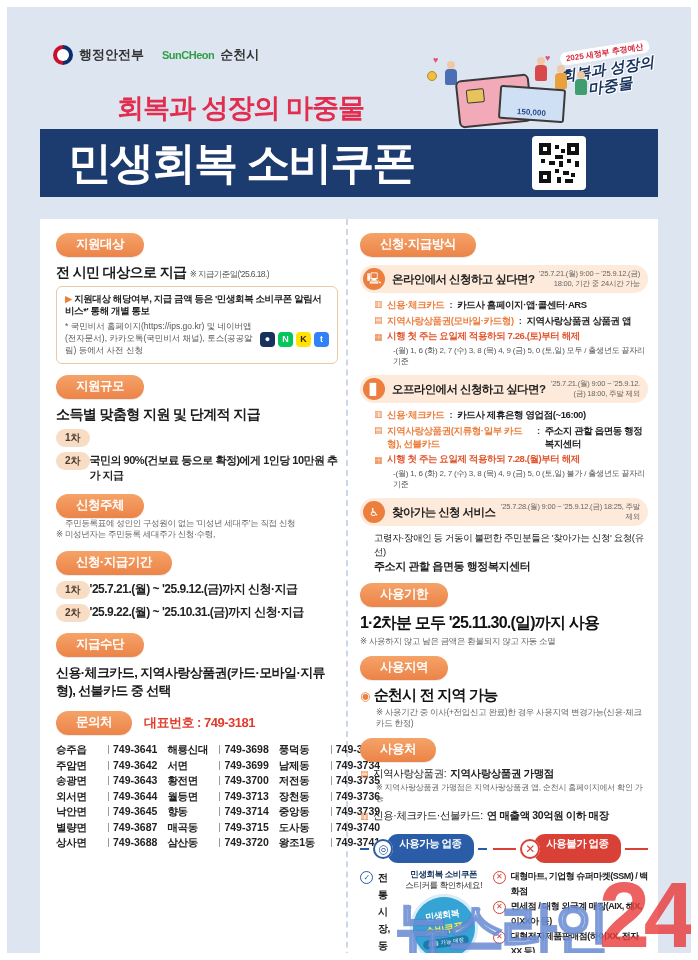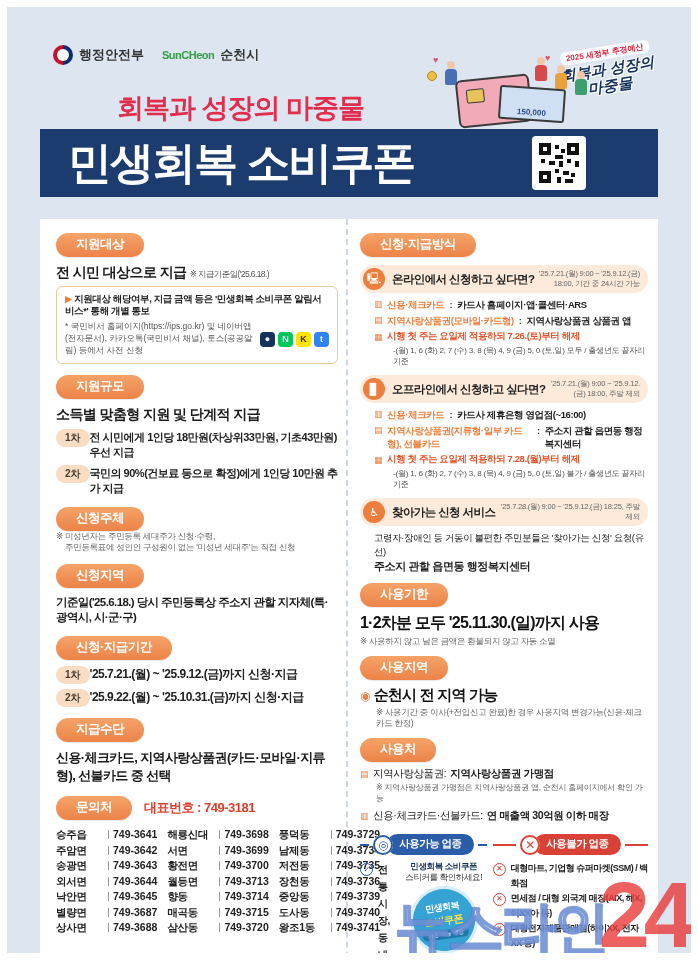--- a/index.html
+++ b/index.html
@@ -229,7 +229,6 @@
 
             <div class="round-row">
               <span class="round-badge">1차</span>
-              <span class="round-text">전 시민에게 1인당 18만원(차상위33만원, 기초43만원) 우선 지급</span>
             </div>
 
             <div class="round-row">

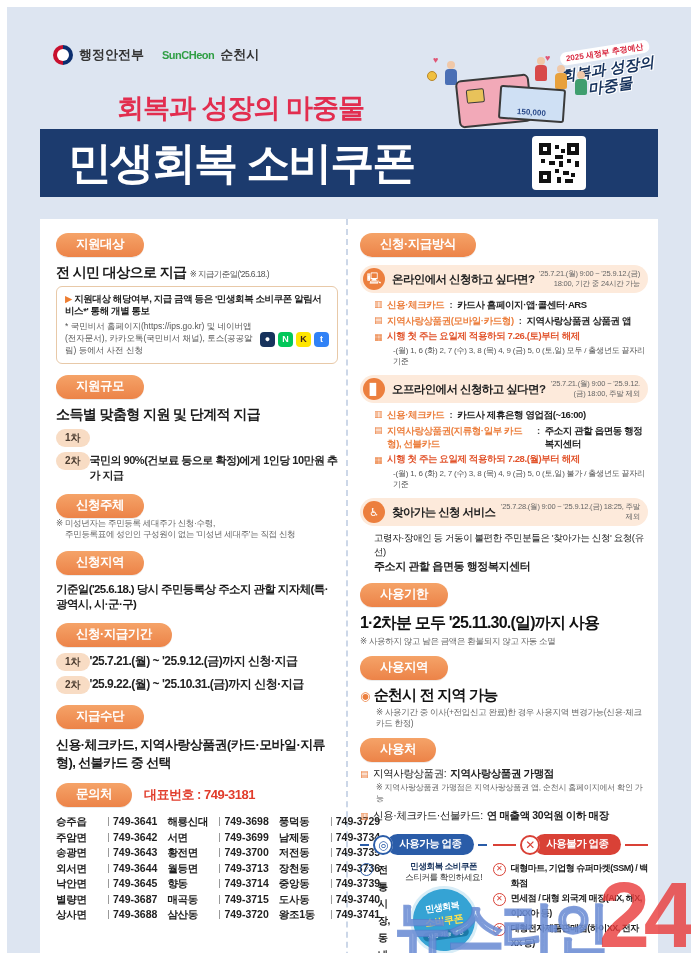--- a/index.html
+++ b/index.html
@@ -240,8 +240,8 @@
 
       <div class="sec">
         <span class="pill">신청주체</span>
+        <div class="note" style="margin-left:9px;">주민등록표에 성인인 구성원이 없는 '미성년 세대주'는 직접 신청</div>
         <div class="note">※ 미성년자는 주민등록 세대주가 신청·수령,</div>
-        <div class="note" style="margin-left:9px;">주민등록표에 성인인 구성원이 없는 '미성년 세대주'는 직접 신청</div>
       </div>
 
       <div class="sec">

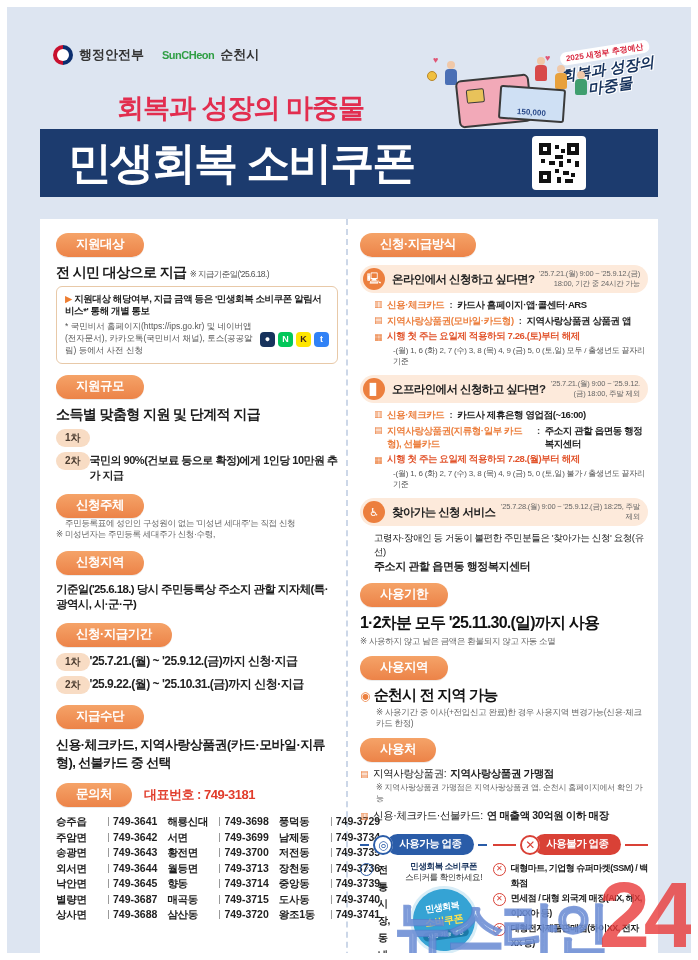--- a/index.html
+++ b/index.html
@@ -244,10 +244,6 @@
         <div class="note">※ 미성년자는 주민등록 세대주가 신청·수령,</div>
       </div>
 
-      <div class="sec">
-        <span class="pill">신청지역</span>
-        <div class="sec-main" style="font-size:11.5px;">기준일('25.6.18.) 당시 주민등록상 주소지 관할 지자체(특·광역시, 시·군·구)</div>
-      </div>
 
       <div class="sec">
         <span class="pill">신청·지급기간</span>

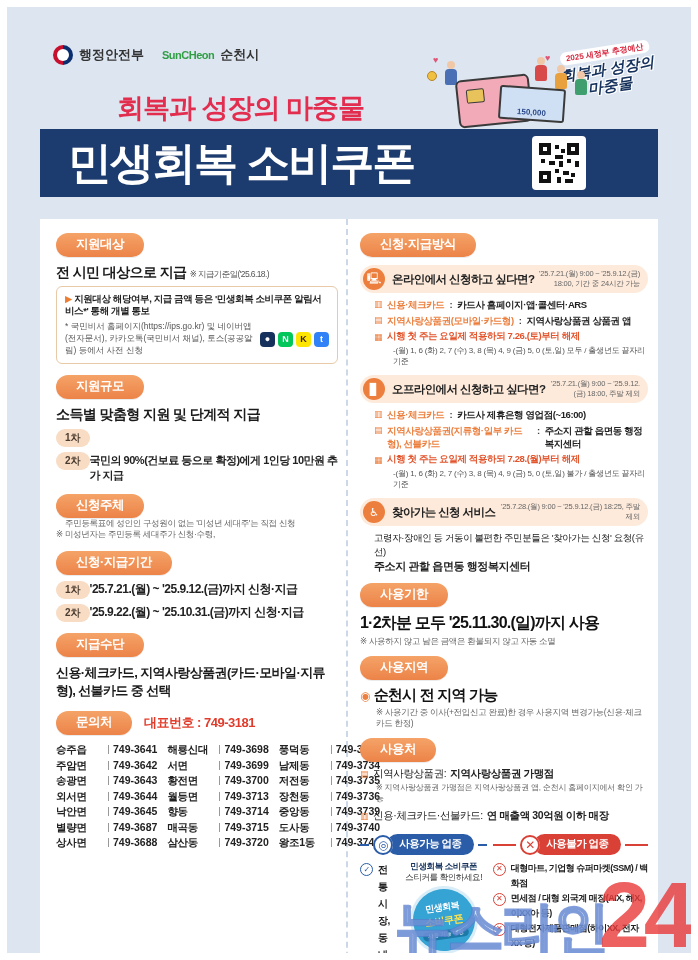--- a/index.html
+++ b/index.html
@@ -100,7 +100,7 @@
   .uh-group{display:flex;align-items:center;margin:0 4px;}
   .uh-circle{width:20px;height:20px;border-radius:50%;background:#fff;display:flex;align-items:center;justify-content:center;
              font-size:12px;font-weight:900;z-index:1;box-shadow:0 0 0 2px currentColor inset;}
-  .uh-pill{color:#fff;font-size:10.5px;font-weight:bold;border-radius:11px;padding:3px 12px 4px;margin-left:-6px;letter-spacing:-0.5px;}
+  .uh-pill{color:#fff;font-size:10.5px;font-weight:bold;border-radius:11px;padding:3px 12px 12px;margin-left:-6px;letter-spacing:-0.5px;}
   .blue .line{background:#2a5ca8;} .blue .uh-circle{color:#2a5ca8;} .blue .uh-pill{background:#2a5ca8;}
   .red .line{background:#d94136;} .red .uh-circle{color:#d94136;} .red .uh-pill{background:#d94136;}
 

